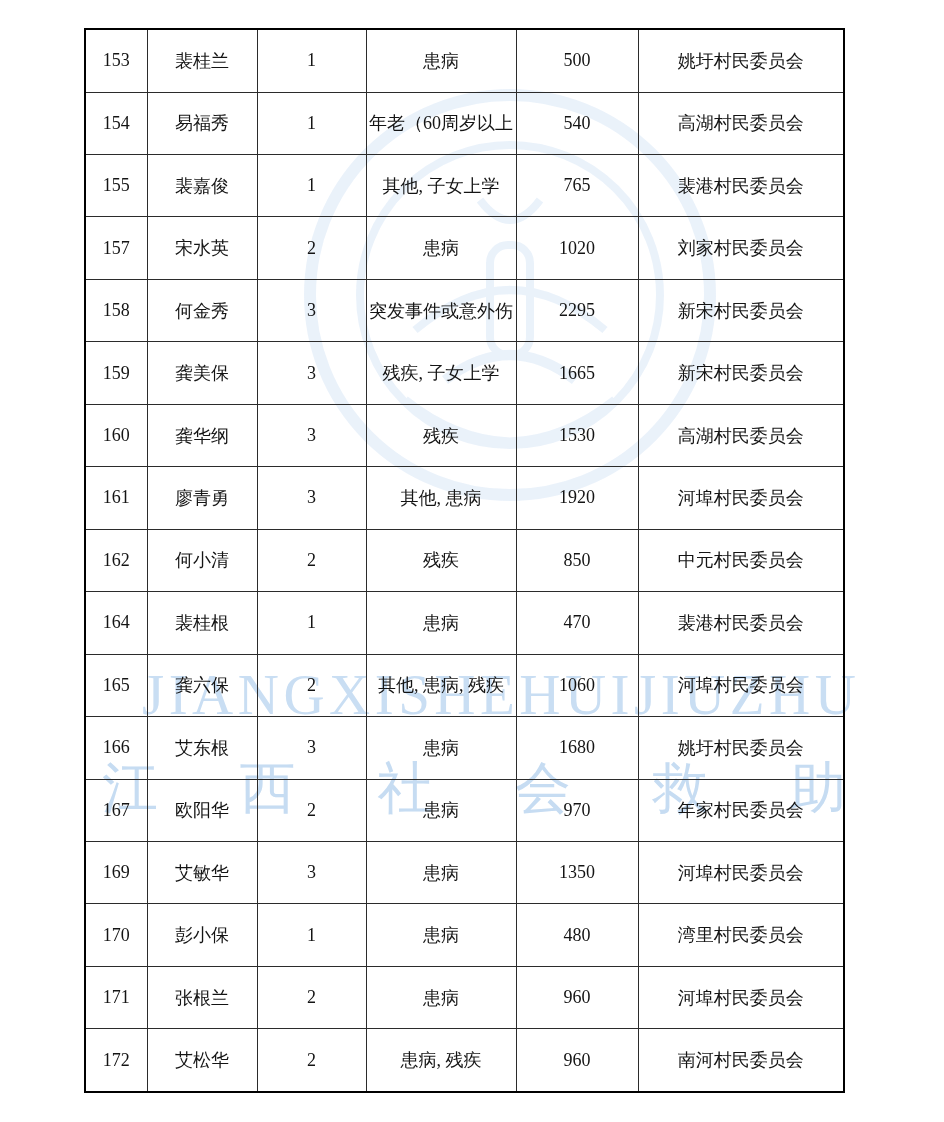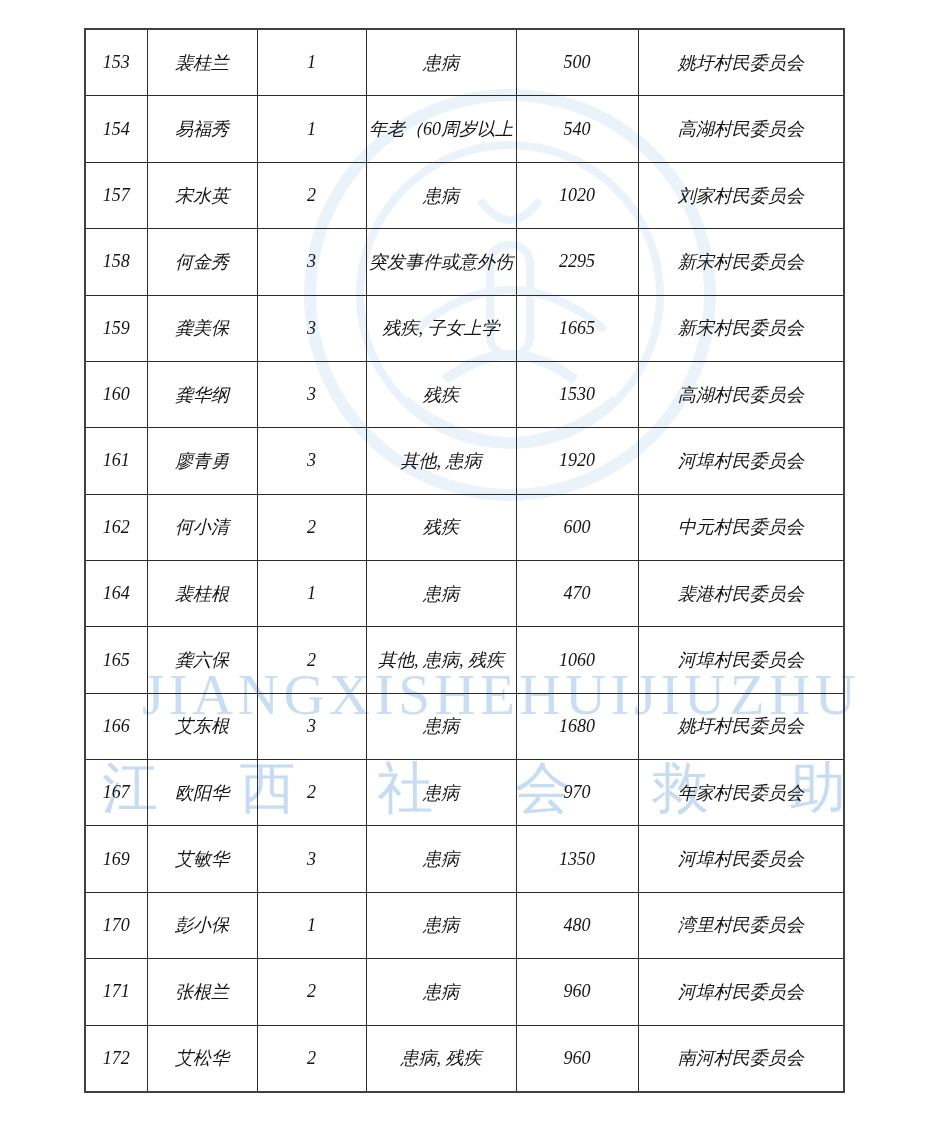--- a/index.html
+++ b/index.html
@@ -76,8 +76,7 @@
     height: 53px;
   }
   table.roster {
-    border: 2px solid #404040;
-    font-style: italic;
+    border: 2px solid #000000;
   }
   td.c-reason { letter-spacing: 0px; }
 </style>

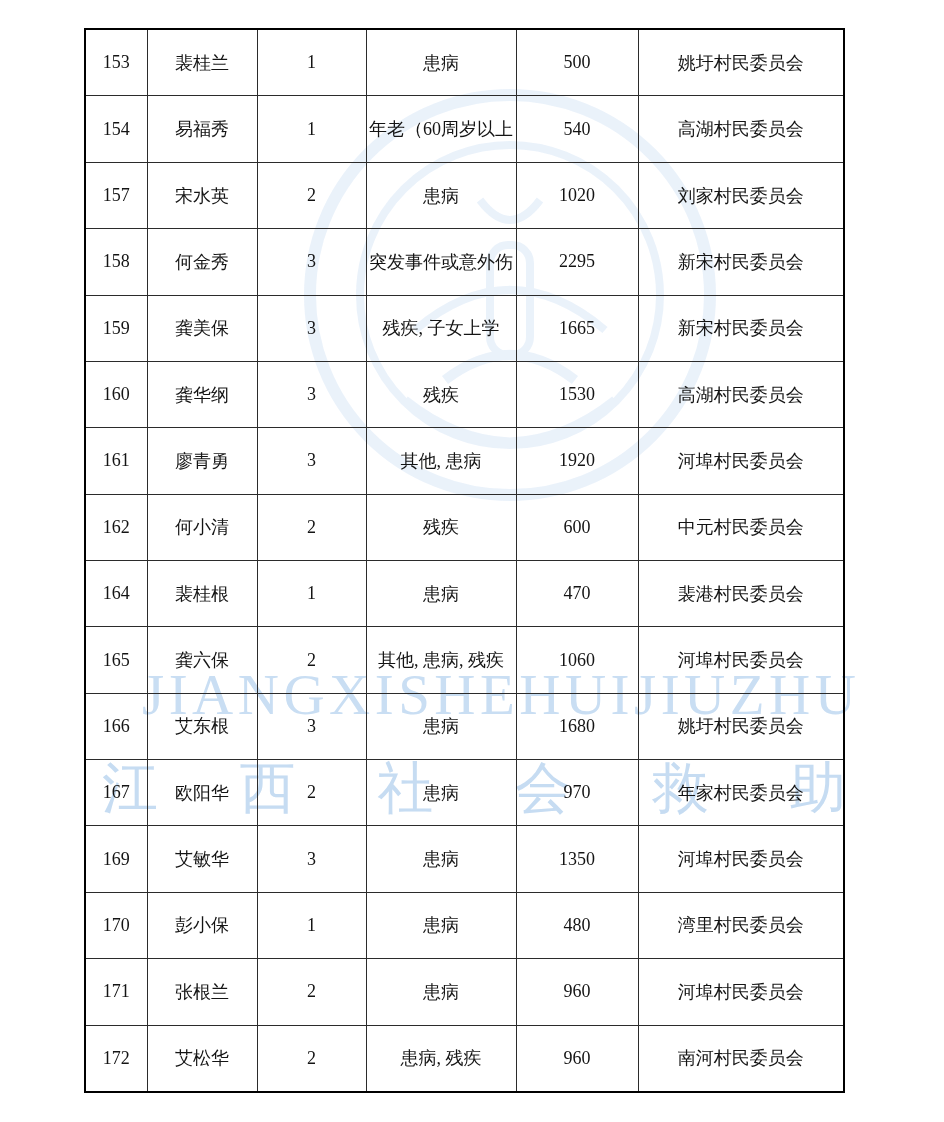--- a/index.html
+++ b/index.html
@@ -157,6 +157,14 @@
           <td class="c-village">高湖村民委员会</td>
         </tr>
         <tr>
+          <td class="c-no">155</td>
+          <td class="c-name">裴嘉俊</td>
+          <td class="c-count">1</td>
+          <td class="c-reason">其他, 子女上学</td>
+          <td class="c-amount">765</td>
+          <td class="c-village">裴港村民委员会</td>
+        </tr>
+        <tr>
           <td class="c-no">157</td>
           <td class="c-name">宋水英</td>
           <td class="c-count">2</td>

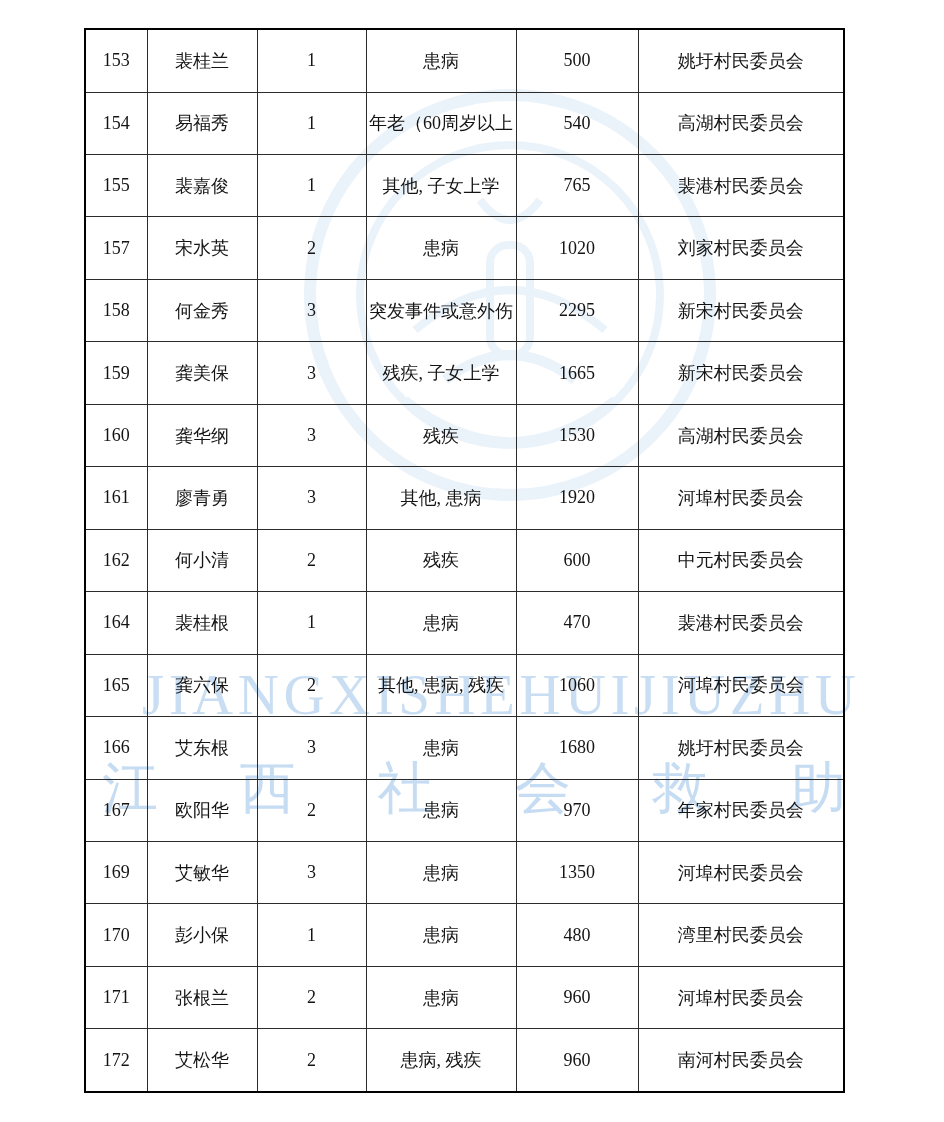--- a/index.html
+++ b/index.html
@@ -209,7 +209,7 @@
           <td class="c-name">何小清</td>
           <td class="c-count">2</td>
           <td class="c-reason">残疾</td>
-          <td class="c-amount">600</td>
+          <td class="c-amount">850</td>
           <td class="c-village">中元村民委员会</td>
         </tr>
         <tr>

